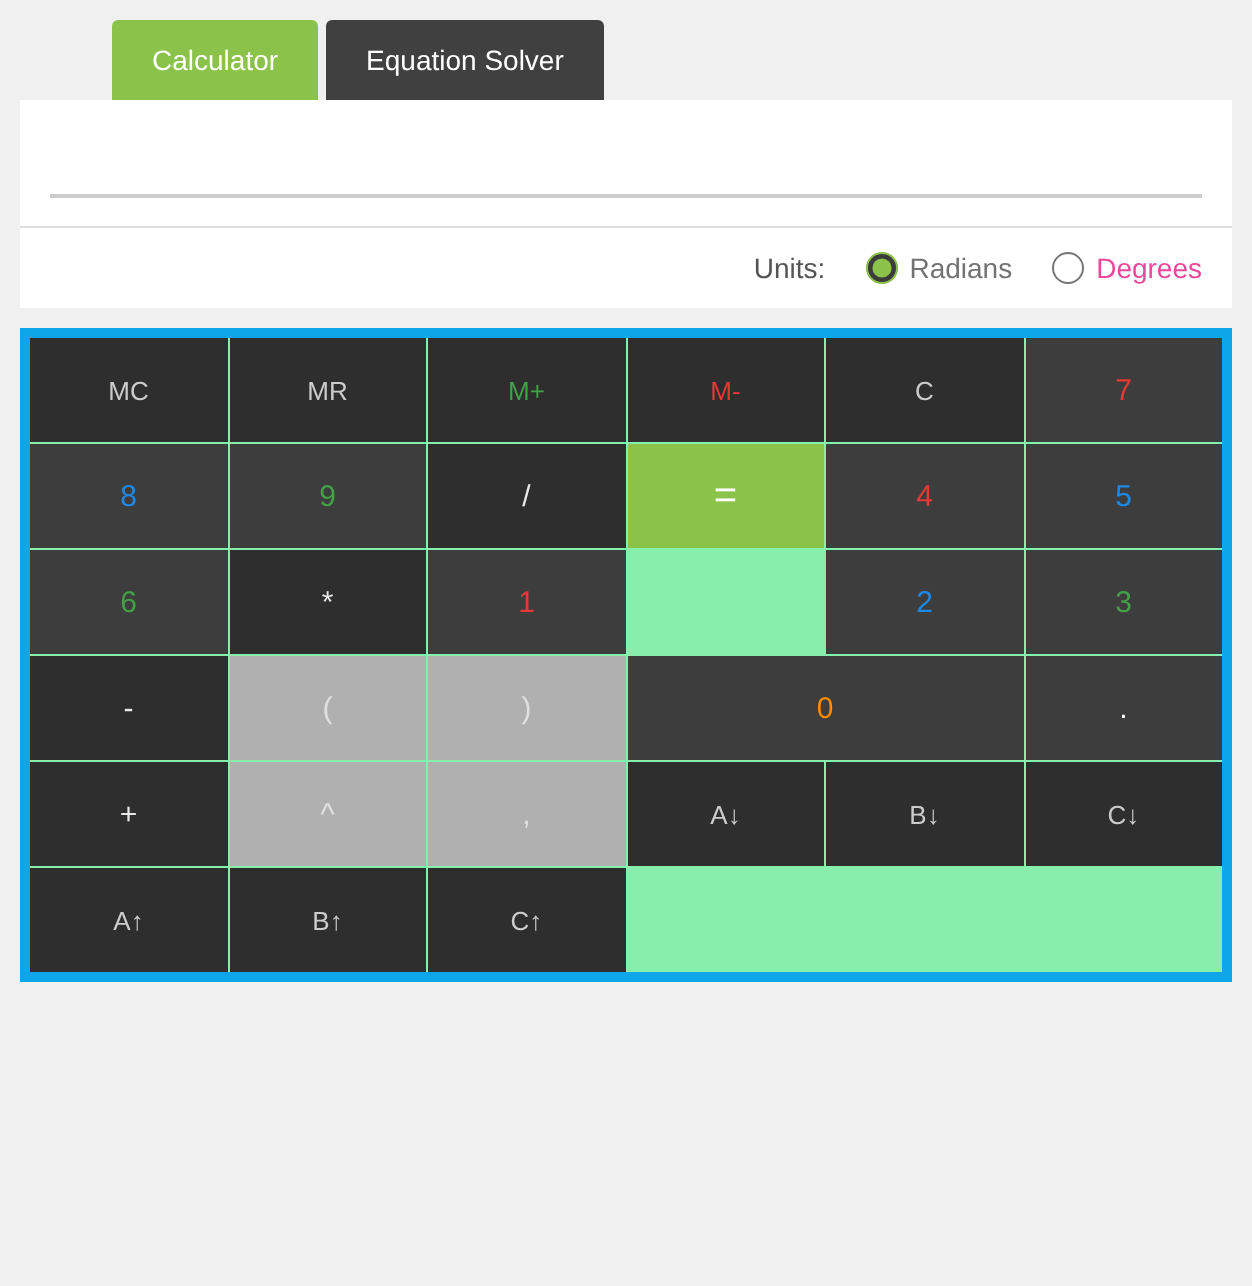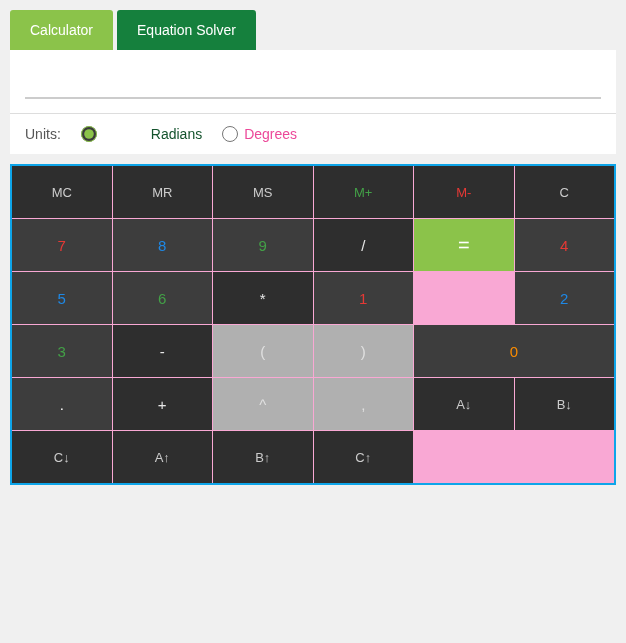--- a/index.html
+++ b/index.html
@@ -16,6 +16,7 @@
       background: #f0f0f0;
       padding: 10px 10px 0 10px;
       gap: 4px;
+      margin-left: 46px;
     }
     .tab {
       padding: 12px 20px;

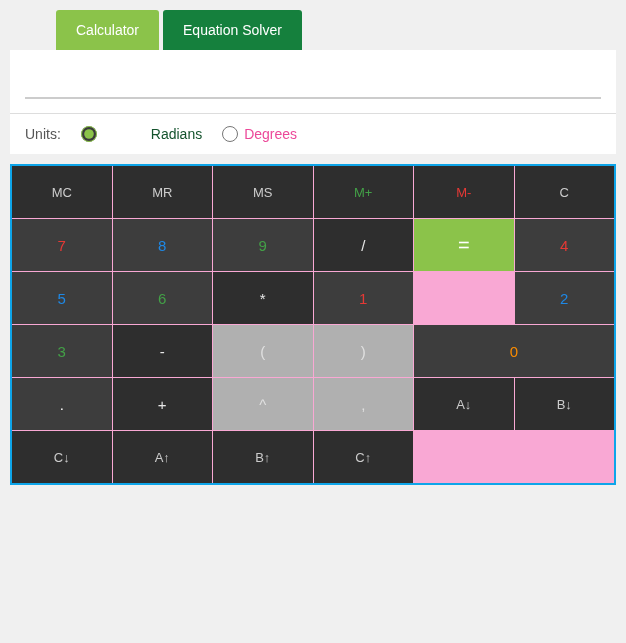--- a/index.html
+++ b/index.html
@@ -28,7 +28,7 @@
       color: white;
       background: #8bc34a;
     }
-    .tab.active { background: #15803d; }
+    .tab.active { background: #404040; }
 
     
     .display-area {

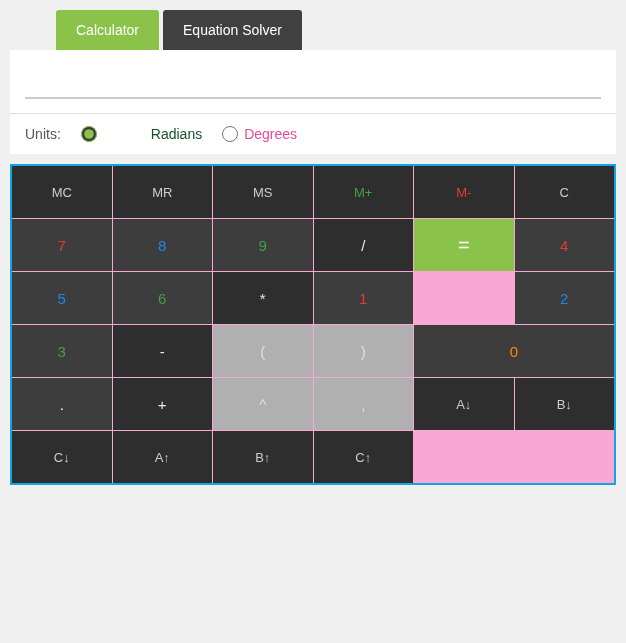--- a/index.html
+++ b/index.html
@@ -56,6 +56,7 @@
       gap: 20px;
       font-size: 14px;
       color: #555;
+      justify-content: flex-end;
     }
     .units-label {
       font-weight: 500;

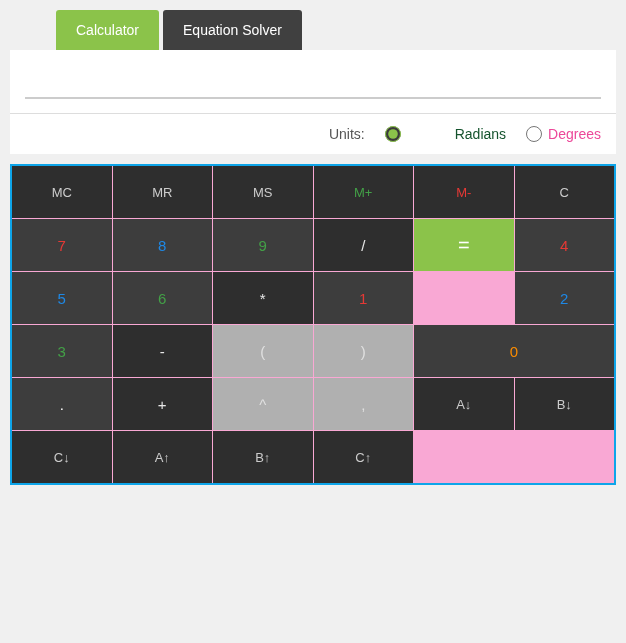--- a/index.html
+++ b/index.html
@@ -75,7 +75,7 @@
     .radio-text {
       font-size: 14px;
     }
-    .radio-text.active { color: #14532d; margin-left: 48px; }
+    .radio-text.active { color: #737373; }
     .radio-text.inactive { color: #ec4899; }
 
     

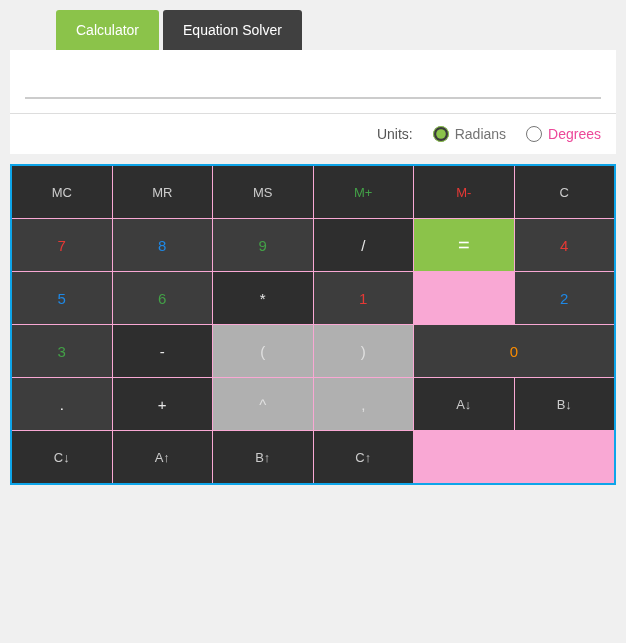--- a/index.html
+++ b/index.html
@@ -81,11 +81,11 @@
     
     .calc-grid {
       margin: 10px 10px 10px 10px;
-      background: #f9a8d4;
+      background: #86efac;
       display: grid;
       grid-template-columns: repeat(6, 1fr);
       gap: 1px;
-      border: 2px solid #0ea5e9;
+      border: 5px solid #0ea5e9;
     }
 
     .calc-btn {

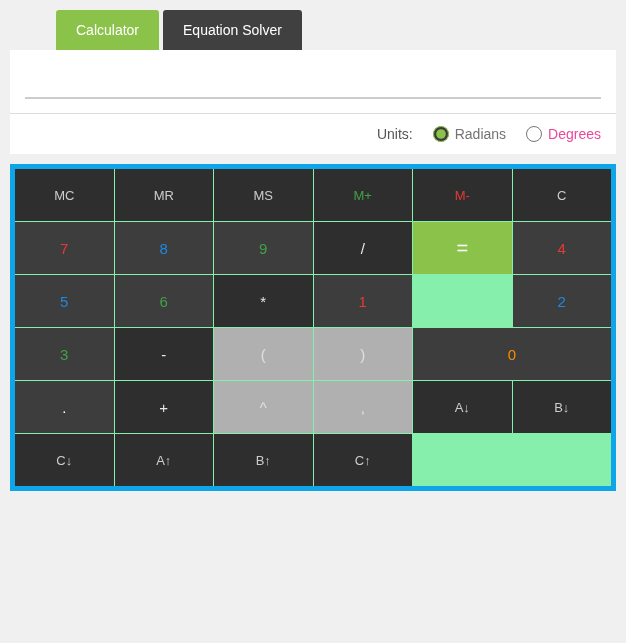--- a/index.html
+++ b/index.html
@@ -172,7 +172,6 @@
 
   <button class="calc-btn memory">MC</button>
   <button class="calc-btn memory">MR</button>
-  <button class="calc-btn memory">MS</button>
   <button class="calc-btn memory">
       <span style="color:#43a047;">M+</span>
     </button>

